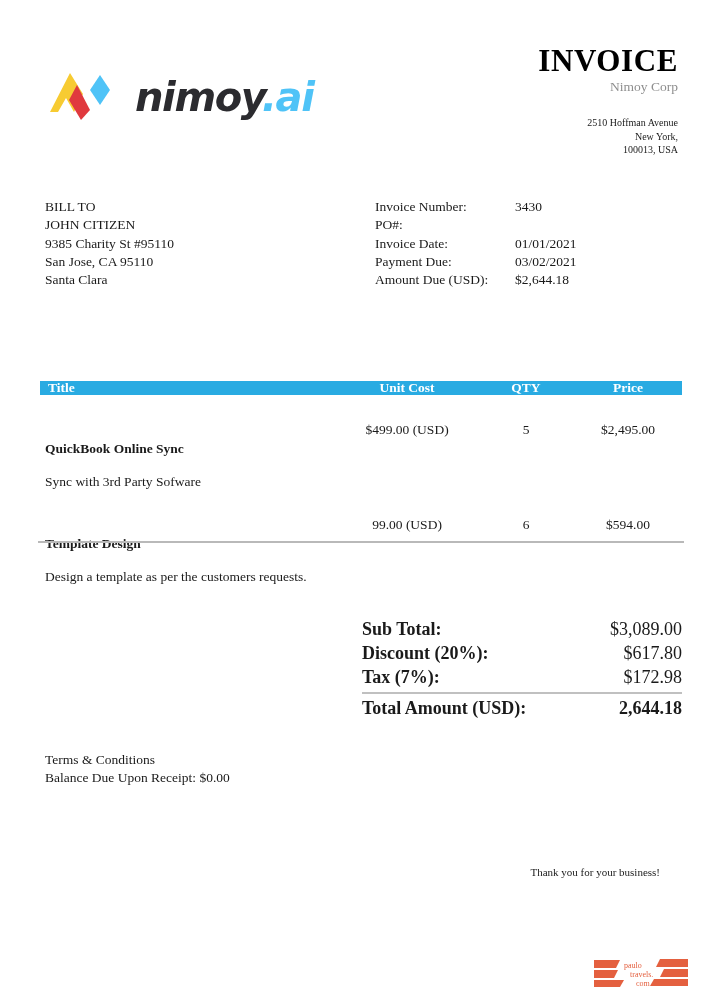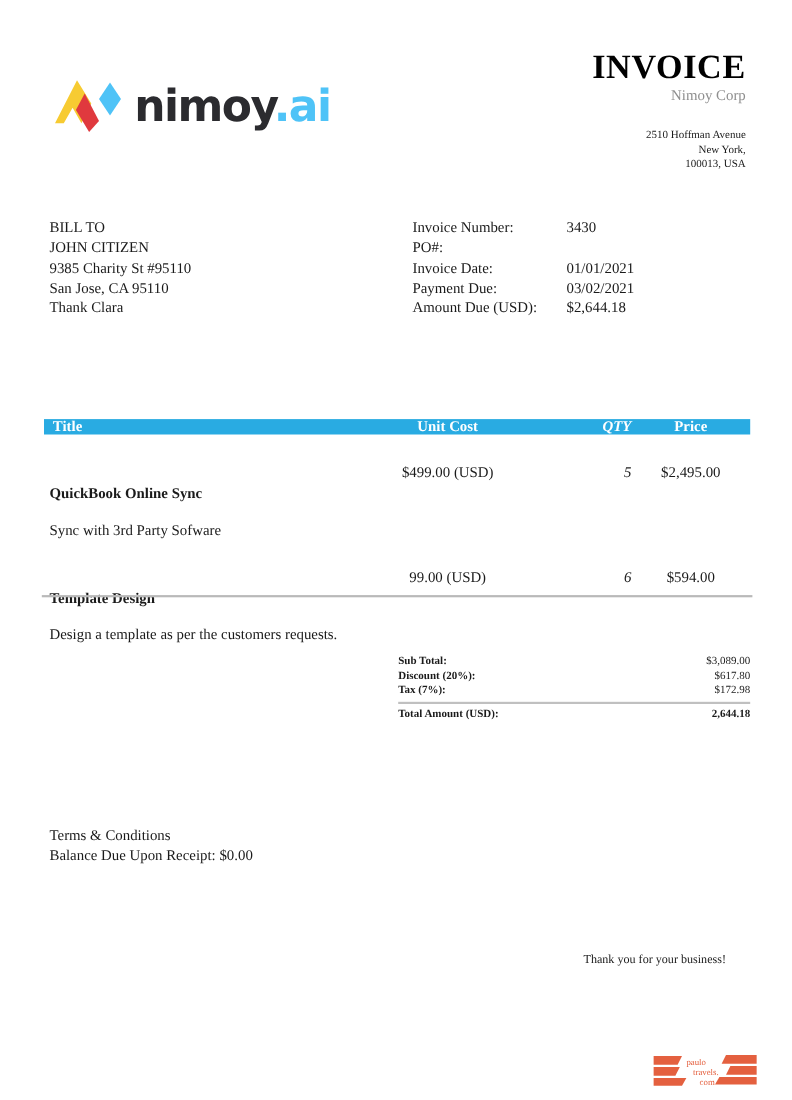--- a/index.html
+++ b/index.html
@@ -38,7 +38,8 @@
     top: 28px;
     display: flex;
     align-items: center;
-    gap: 10px;
+    gap: 23px;
+    font-style: italic;
   }
   .logo-mark {
     width: 62px;

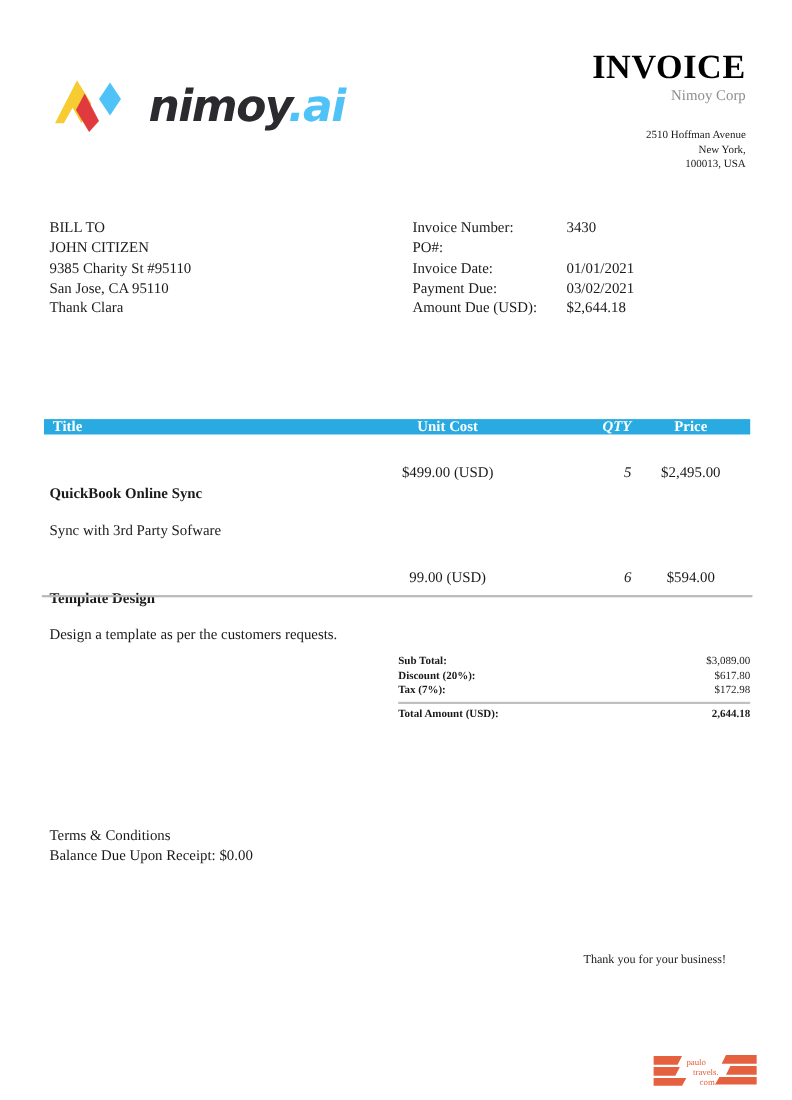--- a/index.html
+++ b/index.html
@@ -254,7 +254,7 @@
       <span class="row">JOHN CITIZEN</span>
       <span class="row">9385 Charity St #95110</span>
       <span class="row">San Jose, CA 95110</span>
-      <span class="row">Thank Clara</span>
+      <span class="row">Santa Clara</span>
     </div>
 
     <div class="meta">

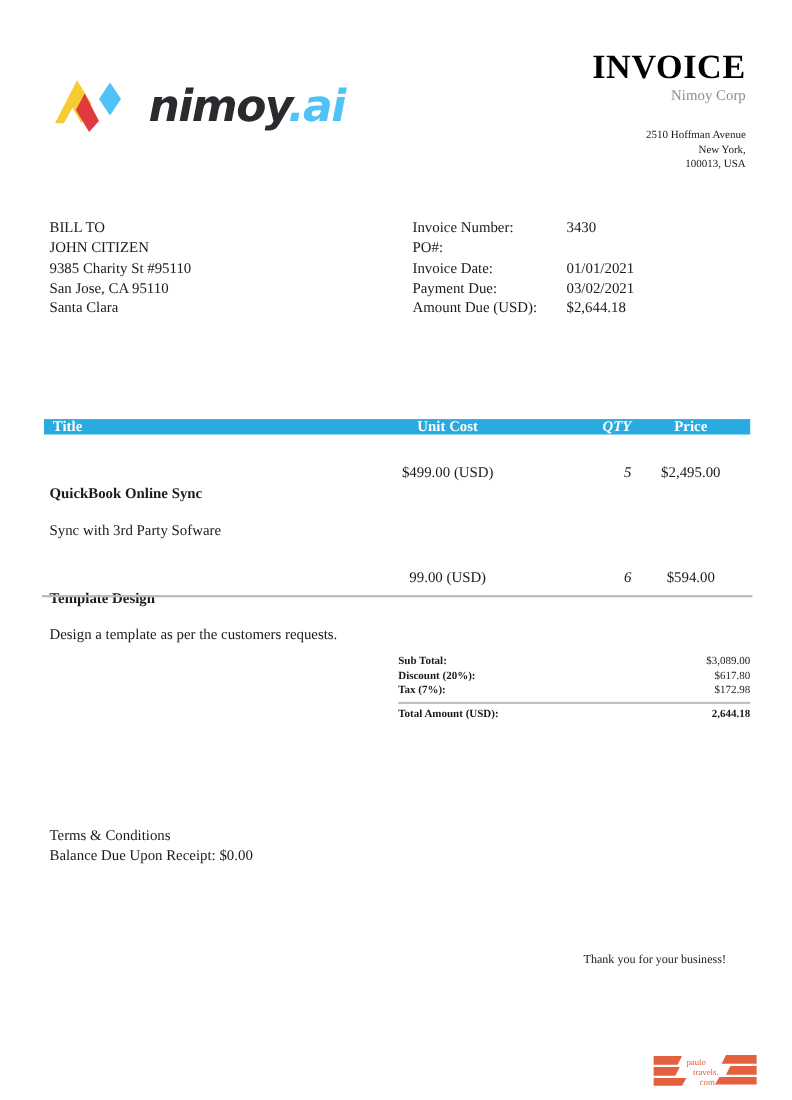--- a/index.html
+++ b/index.html
@@ -135,7 +135,7 @@
   }
   .col-title   { flex: 1 1 auto; padding-left: 8px; text-align: left; }
   .col-unit    { width: 142px; flex: none; text-align: center; }
-  .col-qty     { width: 96px;  flex: none; text-align: right; font-style: italic; }
+  .col-qty     { width: 96px;  flex: none; text-align: center; }
   .col-price   { width: 108px; flex: none; text-align: center; }
 
   .item-row {

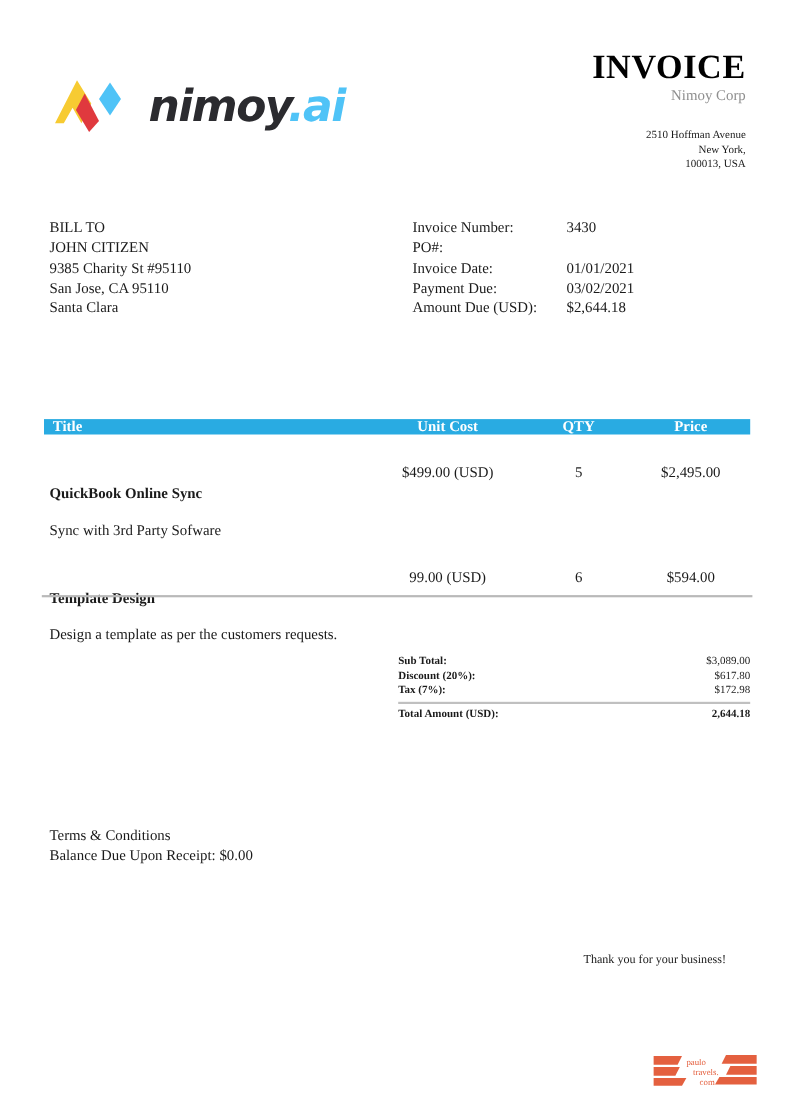--- a/index.html
+++ b/index.html
@@ -173,10 +173,10 @@
   
   .totals {
     position: absolute;
-    top: 595px;
+    top: 618px;
     left: 362px;
     width: 320px;
-    font-size: 10px;
+    font-size: 18px;
     font-family: Liberation Serif, serif;
   }
   .totals-row {

